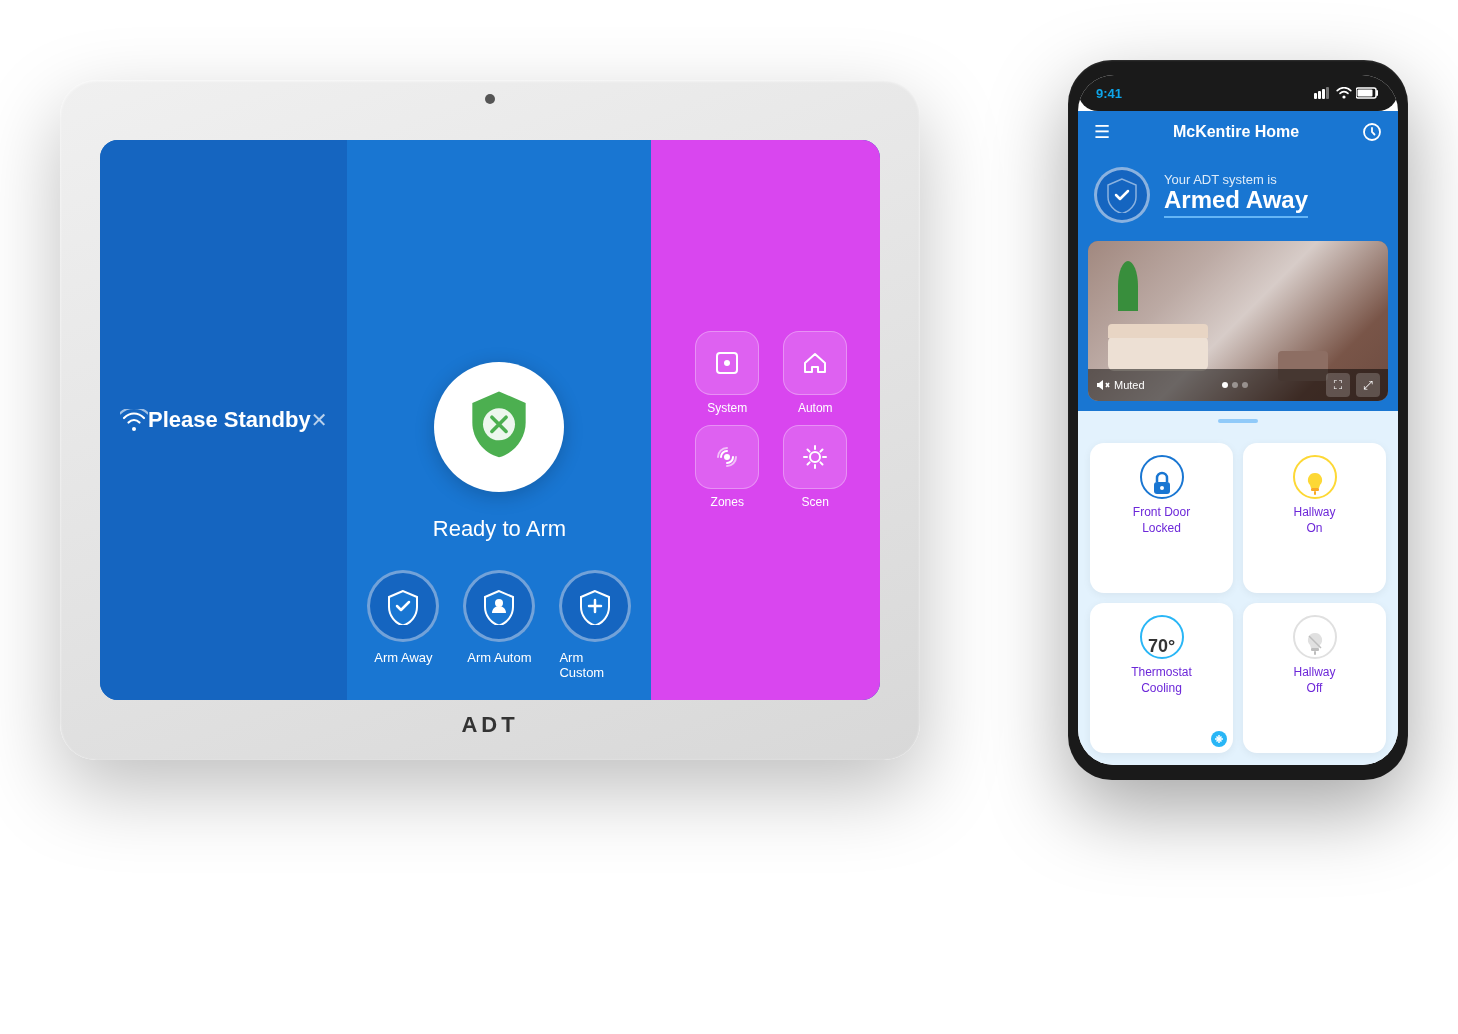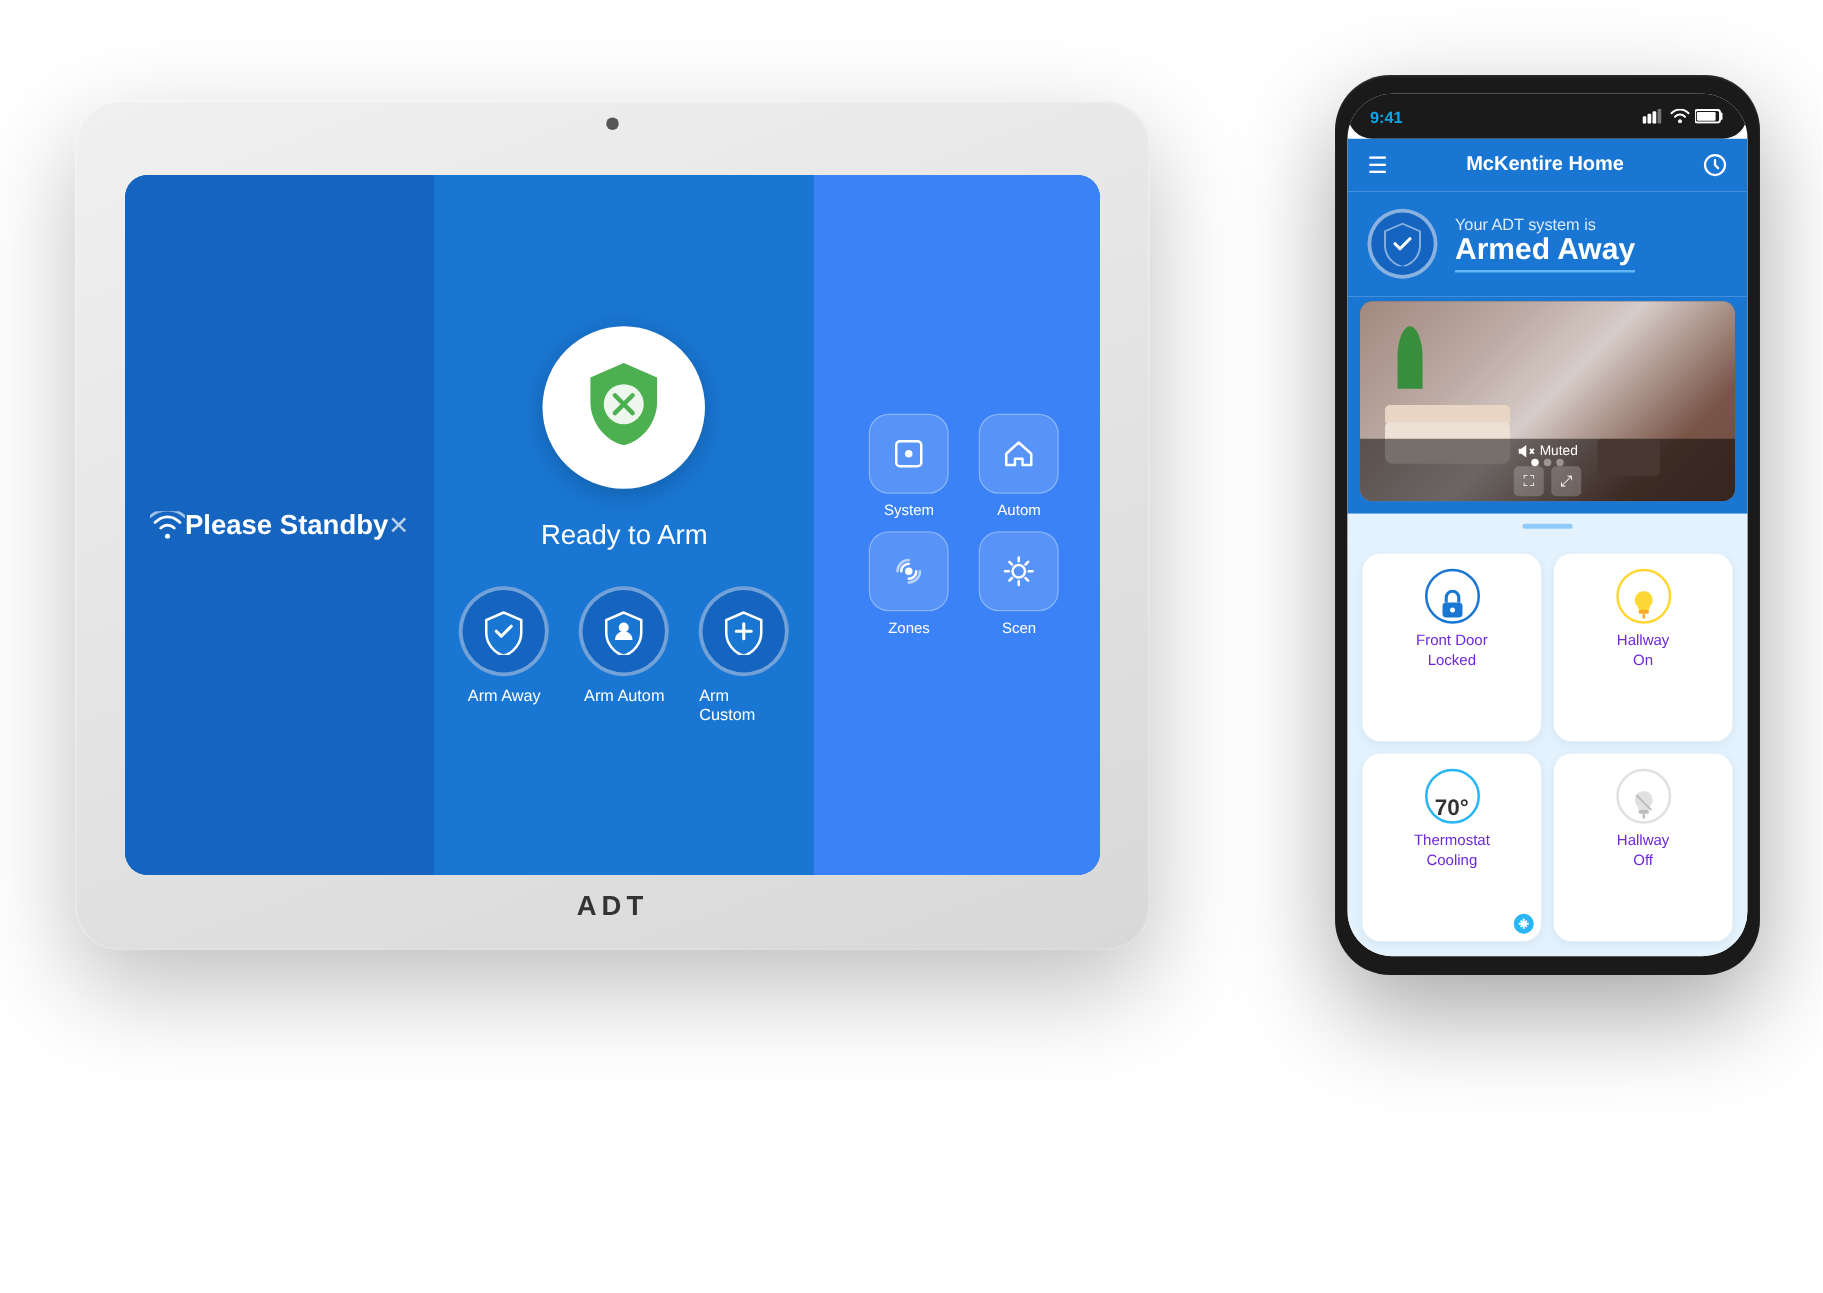--- a/index.html
+++ b/index.html
@@ -364,7 +364,6 @@
       display: flex;
       align-items: center;
       justify-content: space-between;
-      flex-direction: column;
     }
     .muted-label {
       color: white;

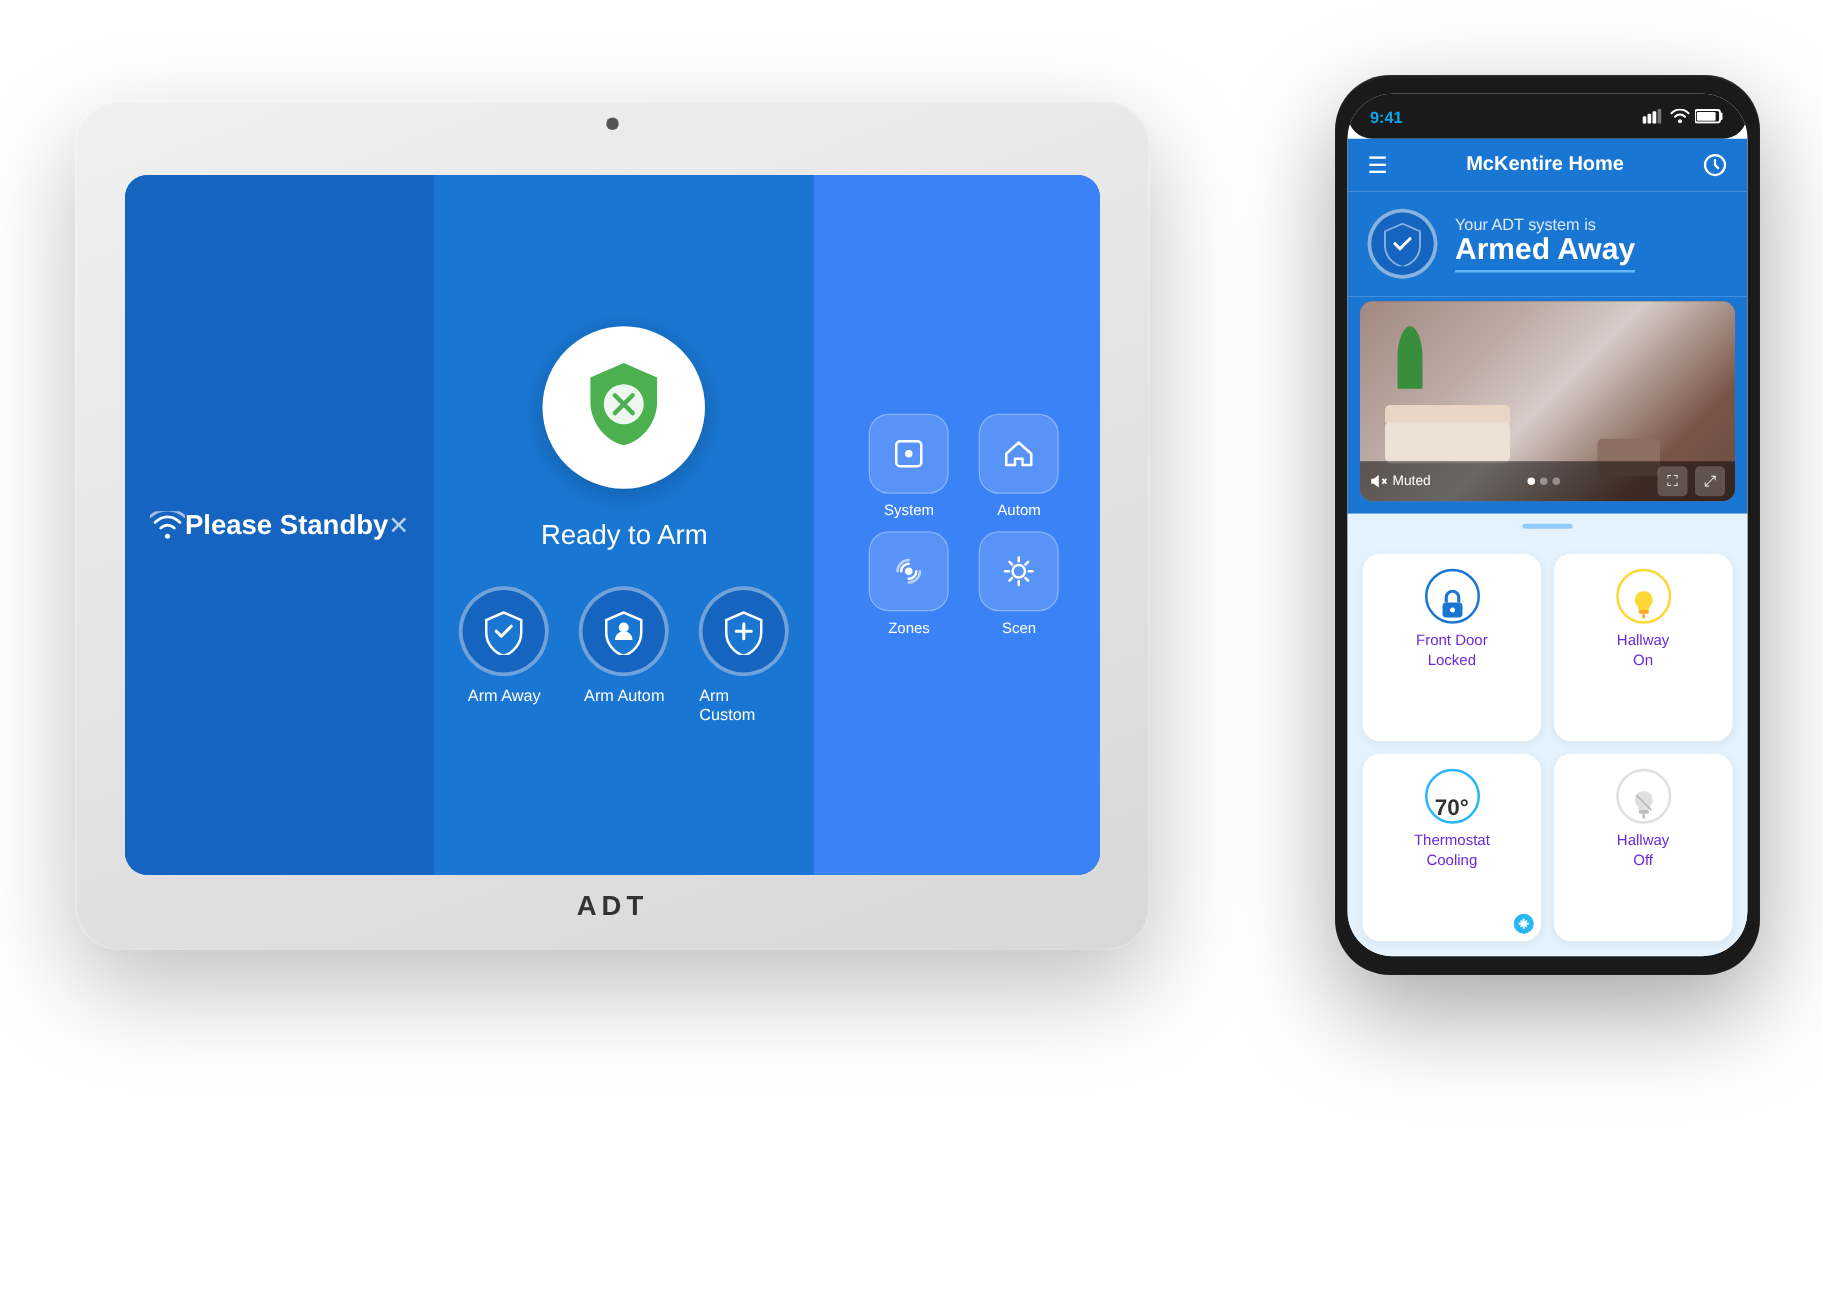--- a/index.html
+++ b/index.html
@@ -163,7 +163,7 @@
     
     .right-panel {
       flex: 0 0 45%;
-      background: #3b82f6;
+      background: #d946ef;
       display: flex;
       flex-direction: column;
       align-items: center;

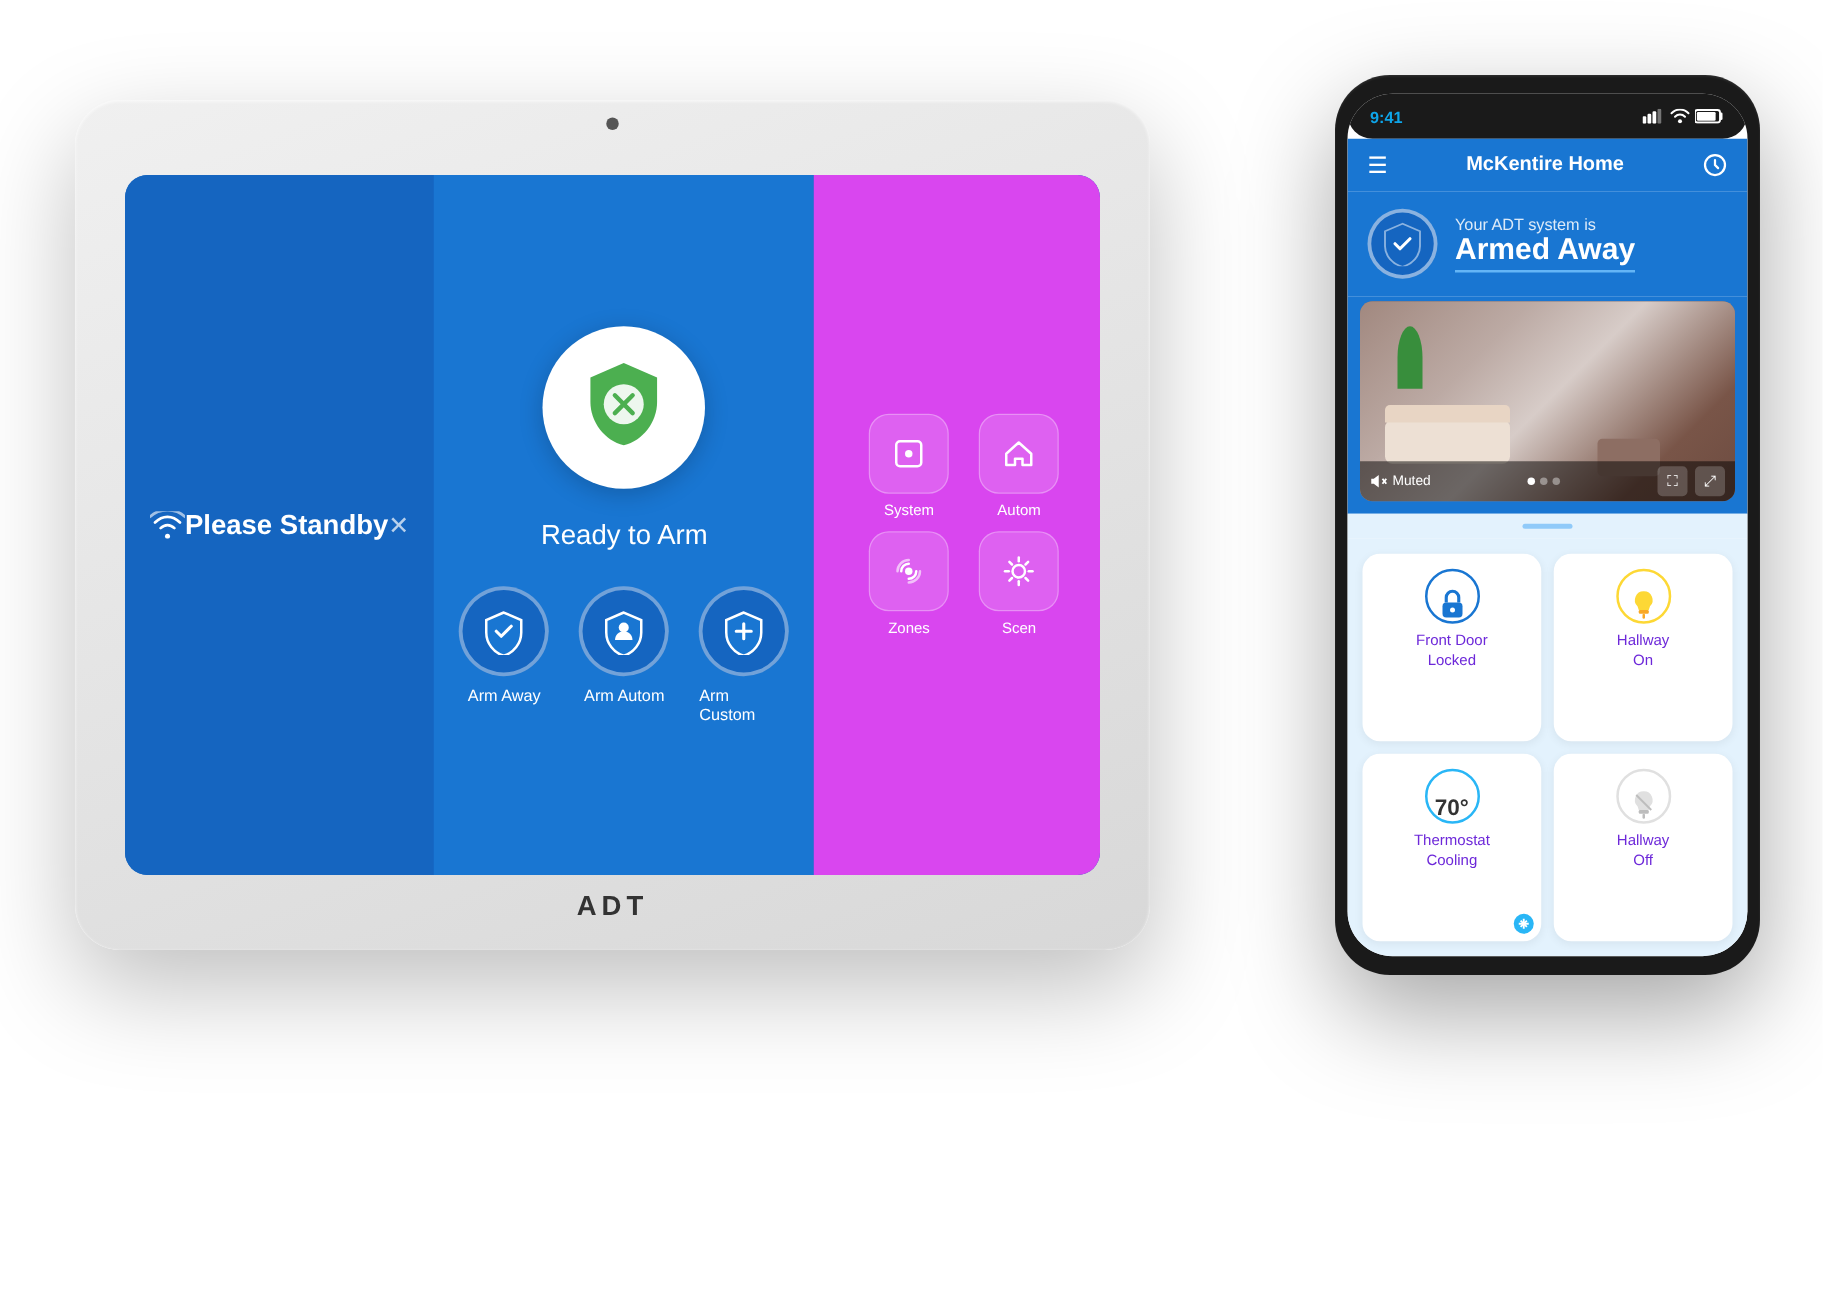--- a/index.html
+++ b/index.html
@@ -109,7 +109,7 @@
       display: flex;
       flex-direction: column;
       align-items: center;
-      justify-content: center;
+      justify-content: flex-end;
       padding: 20px;
       gap: 20px;
     }

